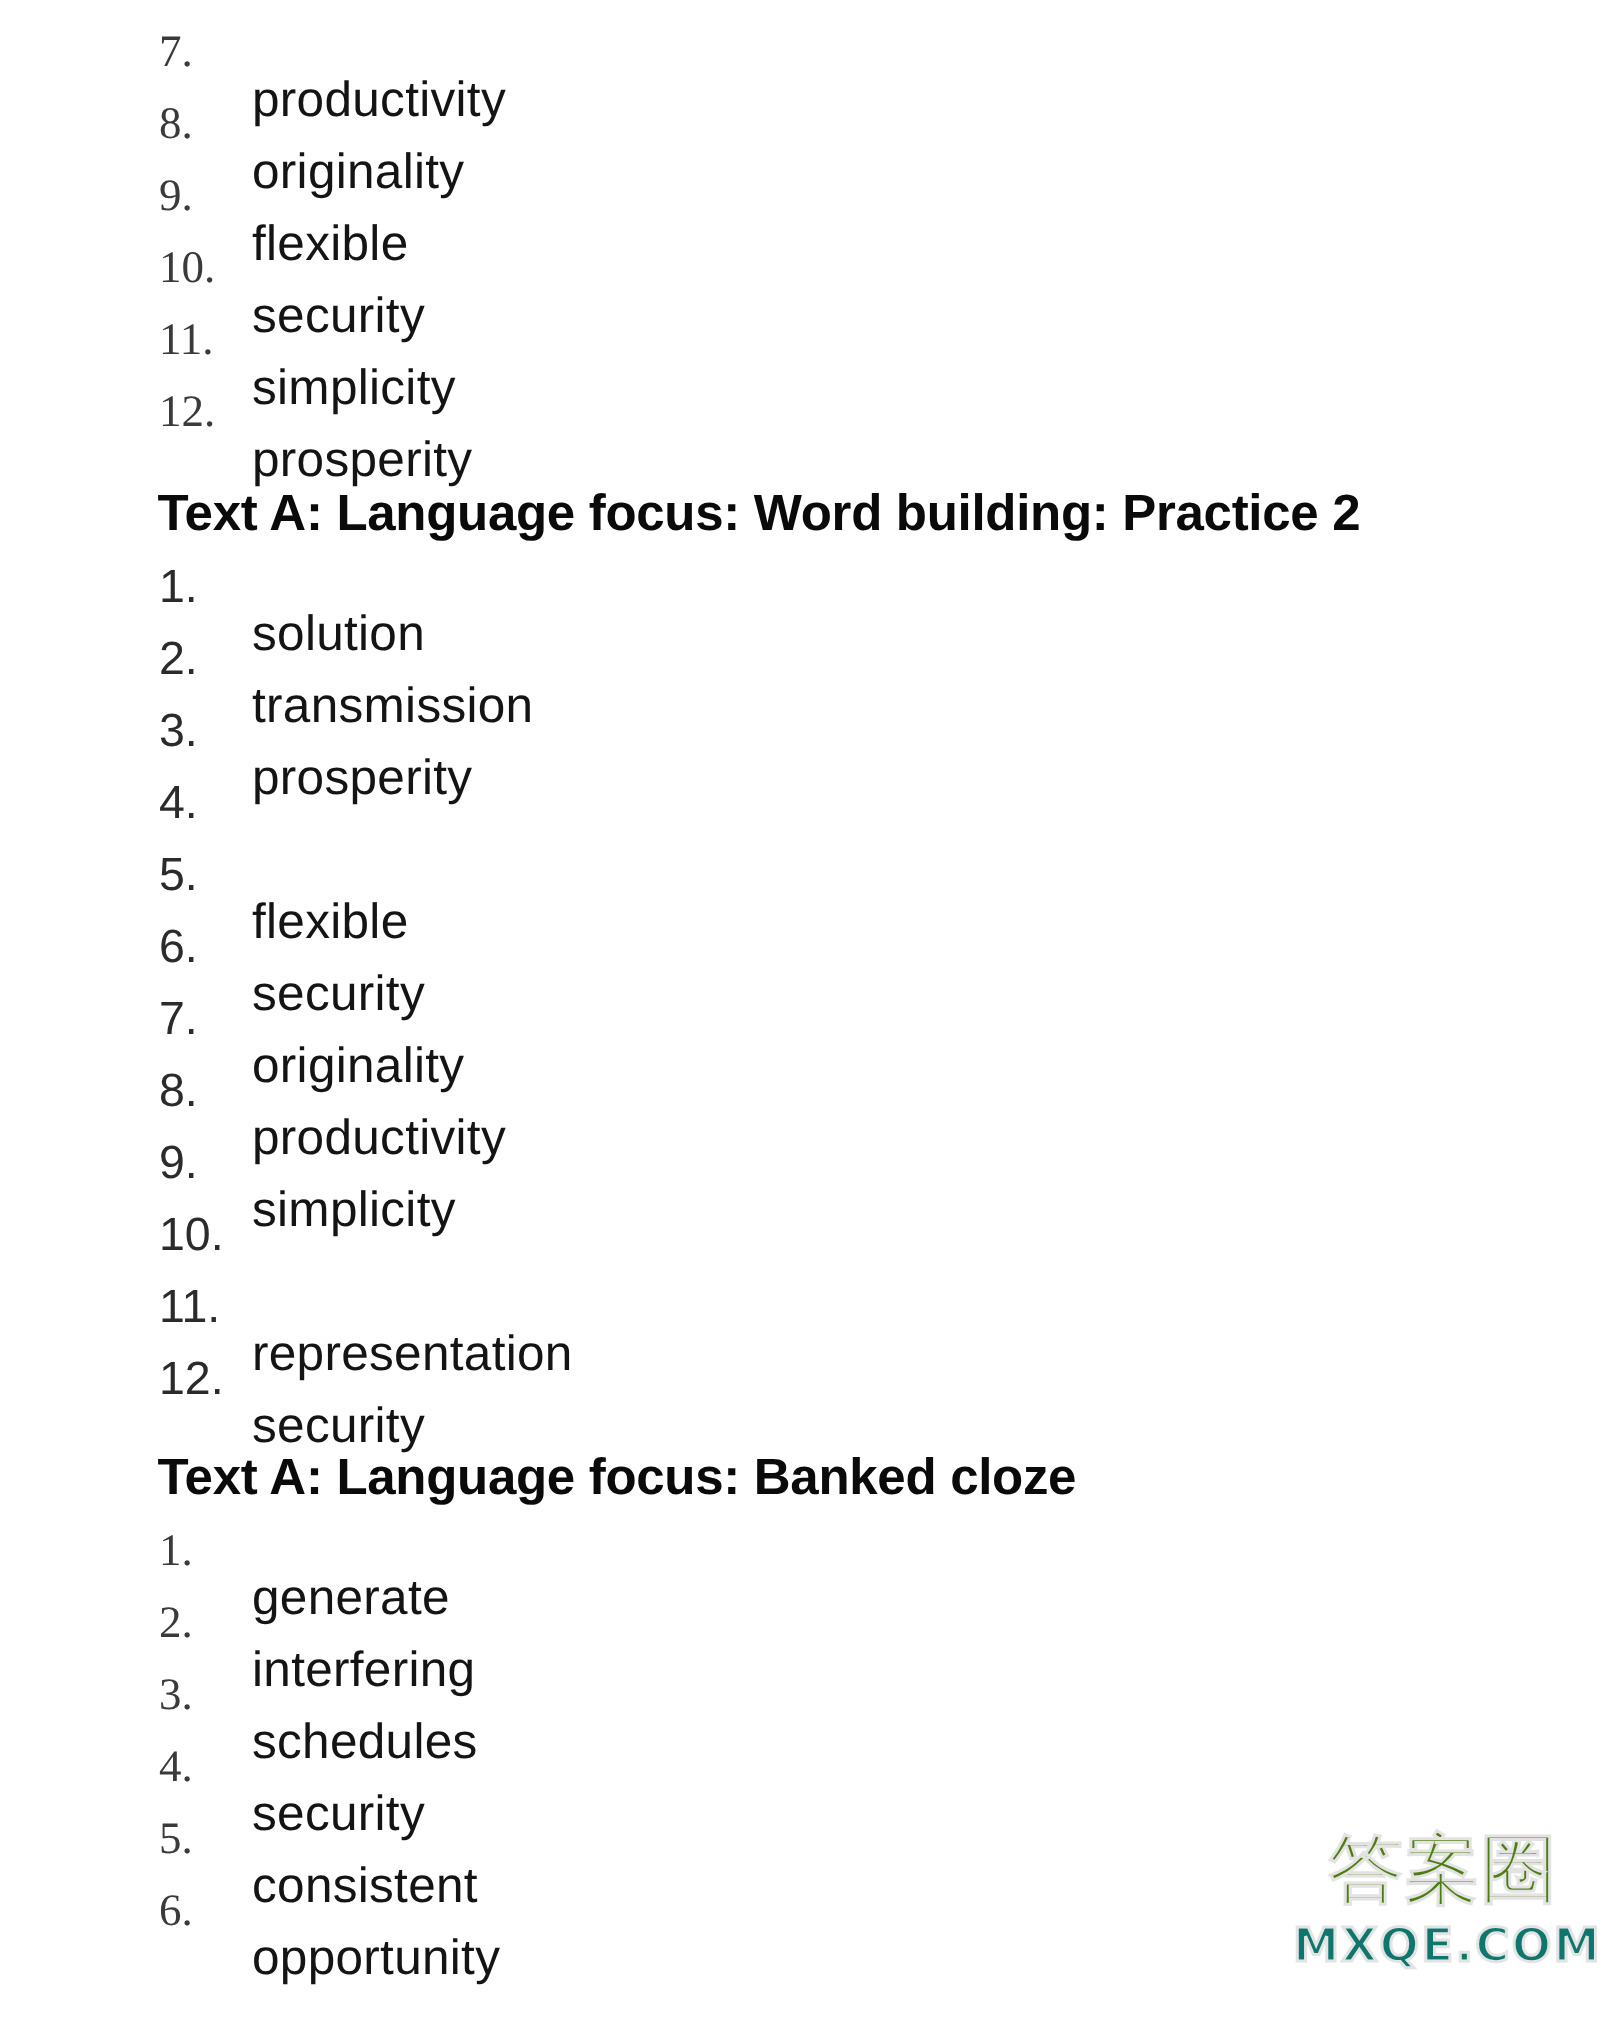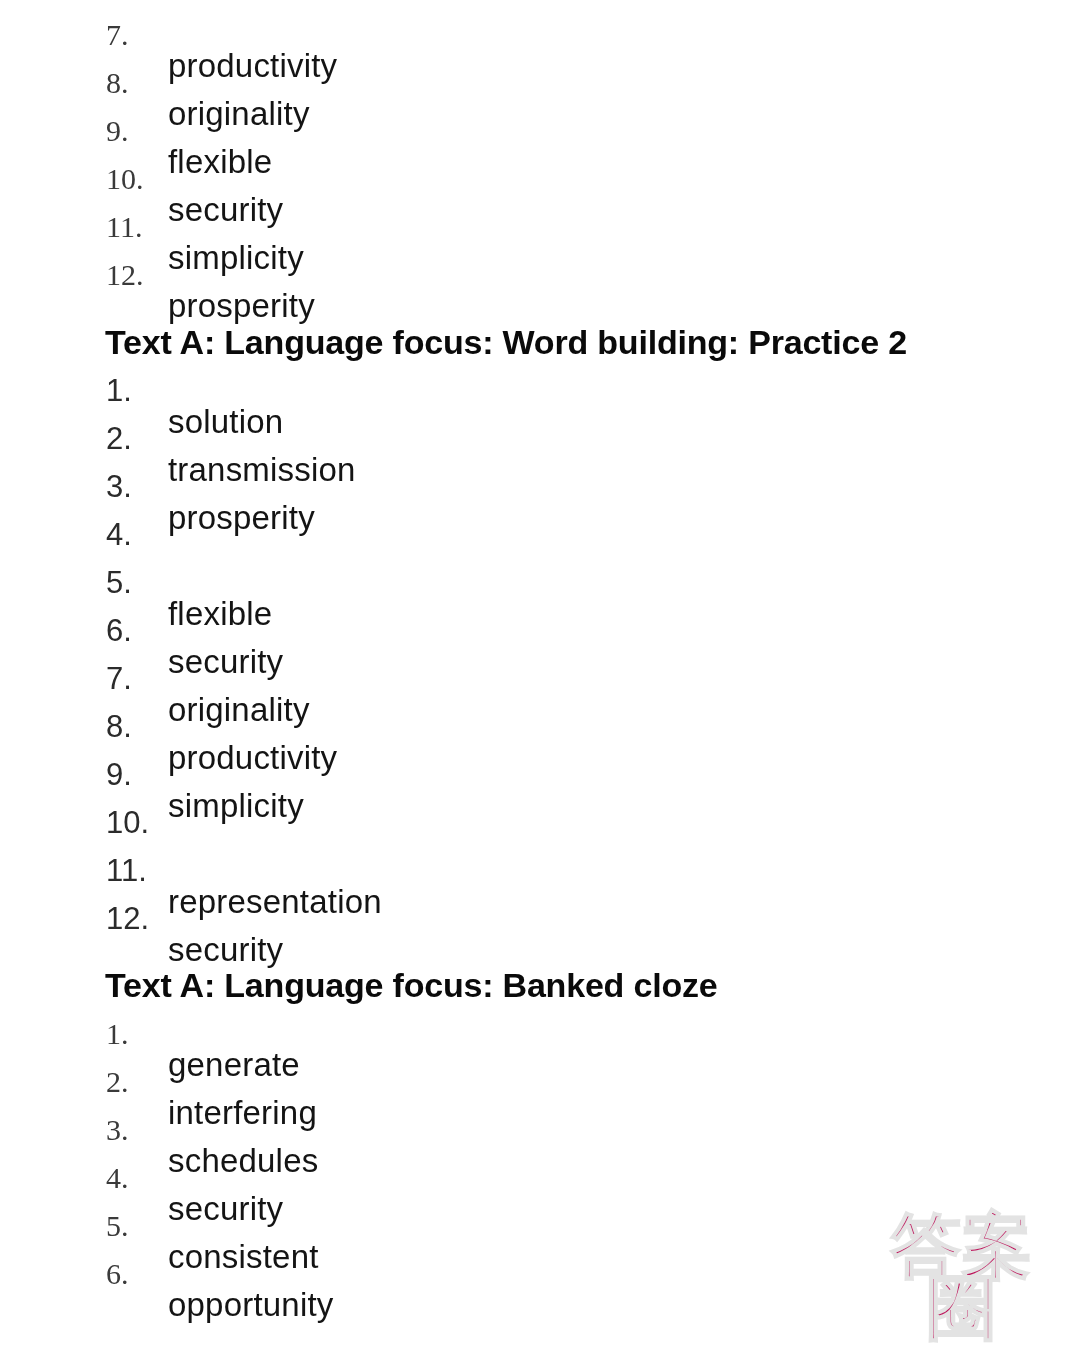--- a/index.html
+++ b/index.html
@@ -115,10 +115,10 @@
     display: block;
     text-align: center;
     font-family: "DejaVu Sans", sans-serif;
-    font-size: 70px;
+    font-size: 50px;
     line-height: 62px;
-    font-weight: bold;
-    color: #be185d;
+    font-weight: normal;
+    color: #4d7c0f;
     -webkit-text-stroke: 2px #e3e3e3;
     letter-spacing: 1px;
   }

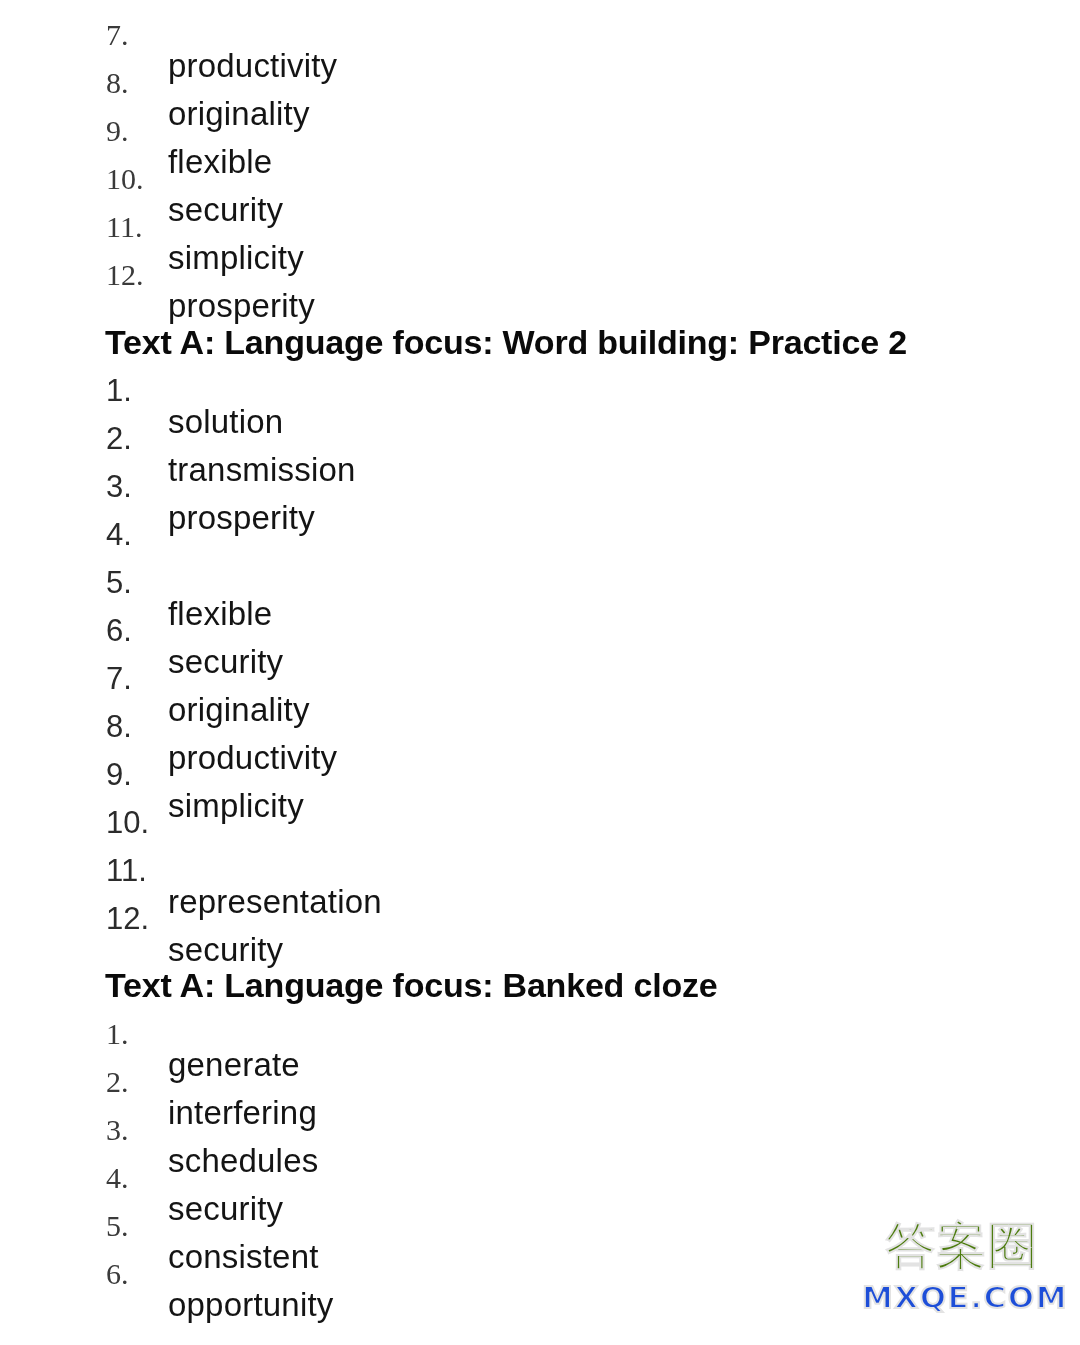--- a/index.html
+++ b/index.html
@@ -129,7 +129,7 @@
     font-size: 31px;
     line-height: 40px;
     font-weight: bold;
-    color: #1d4ed8;
+    color: #0f766e;
     -webkit-text-stroke: 2px #e3e3e3;
     letter-spacing: 1.5px;
   }

